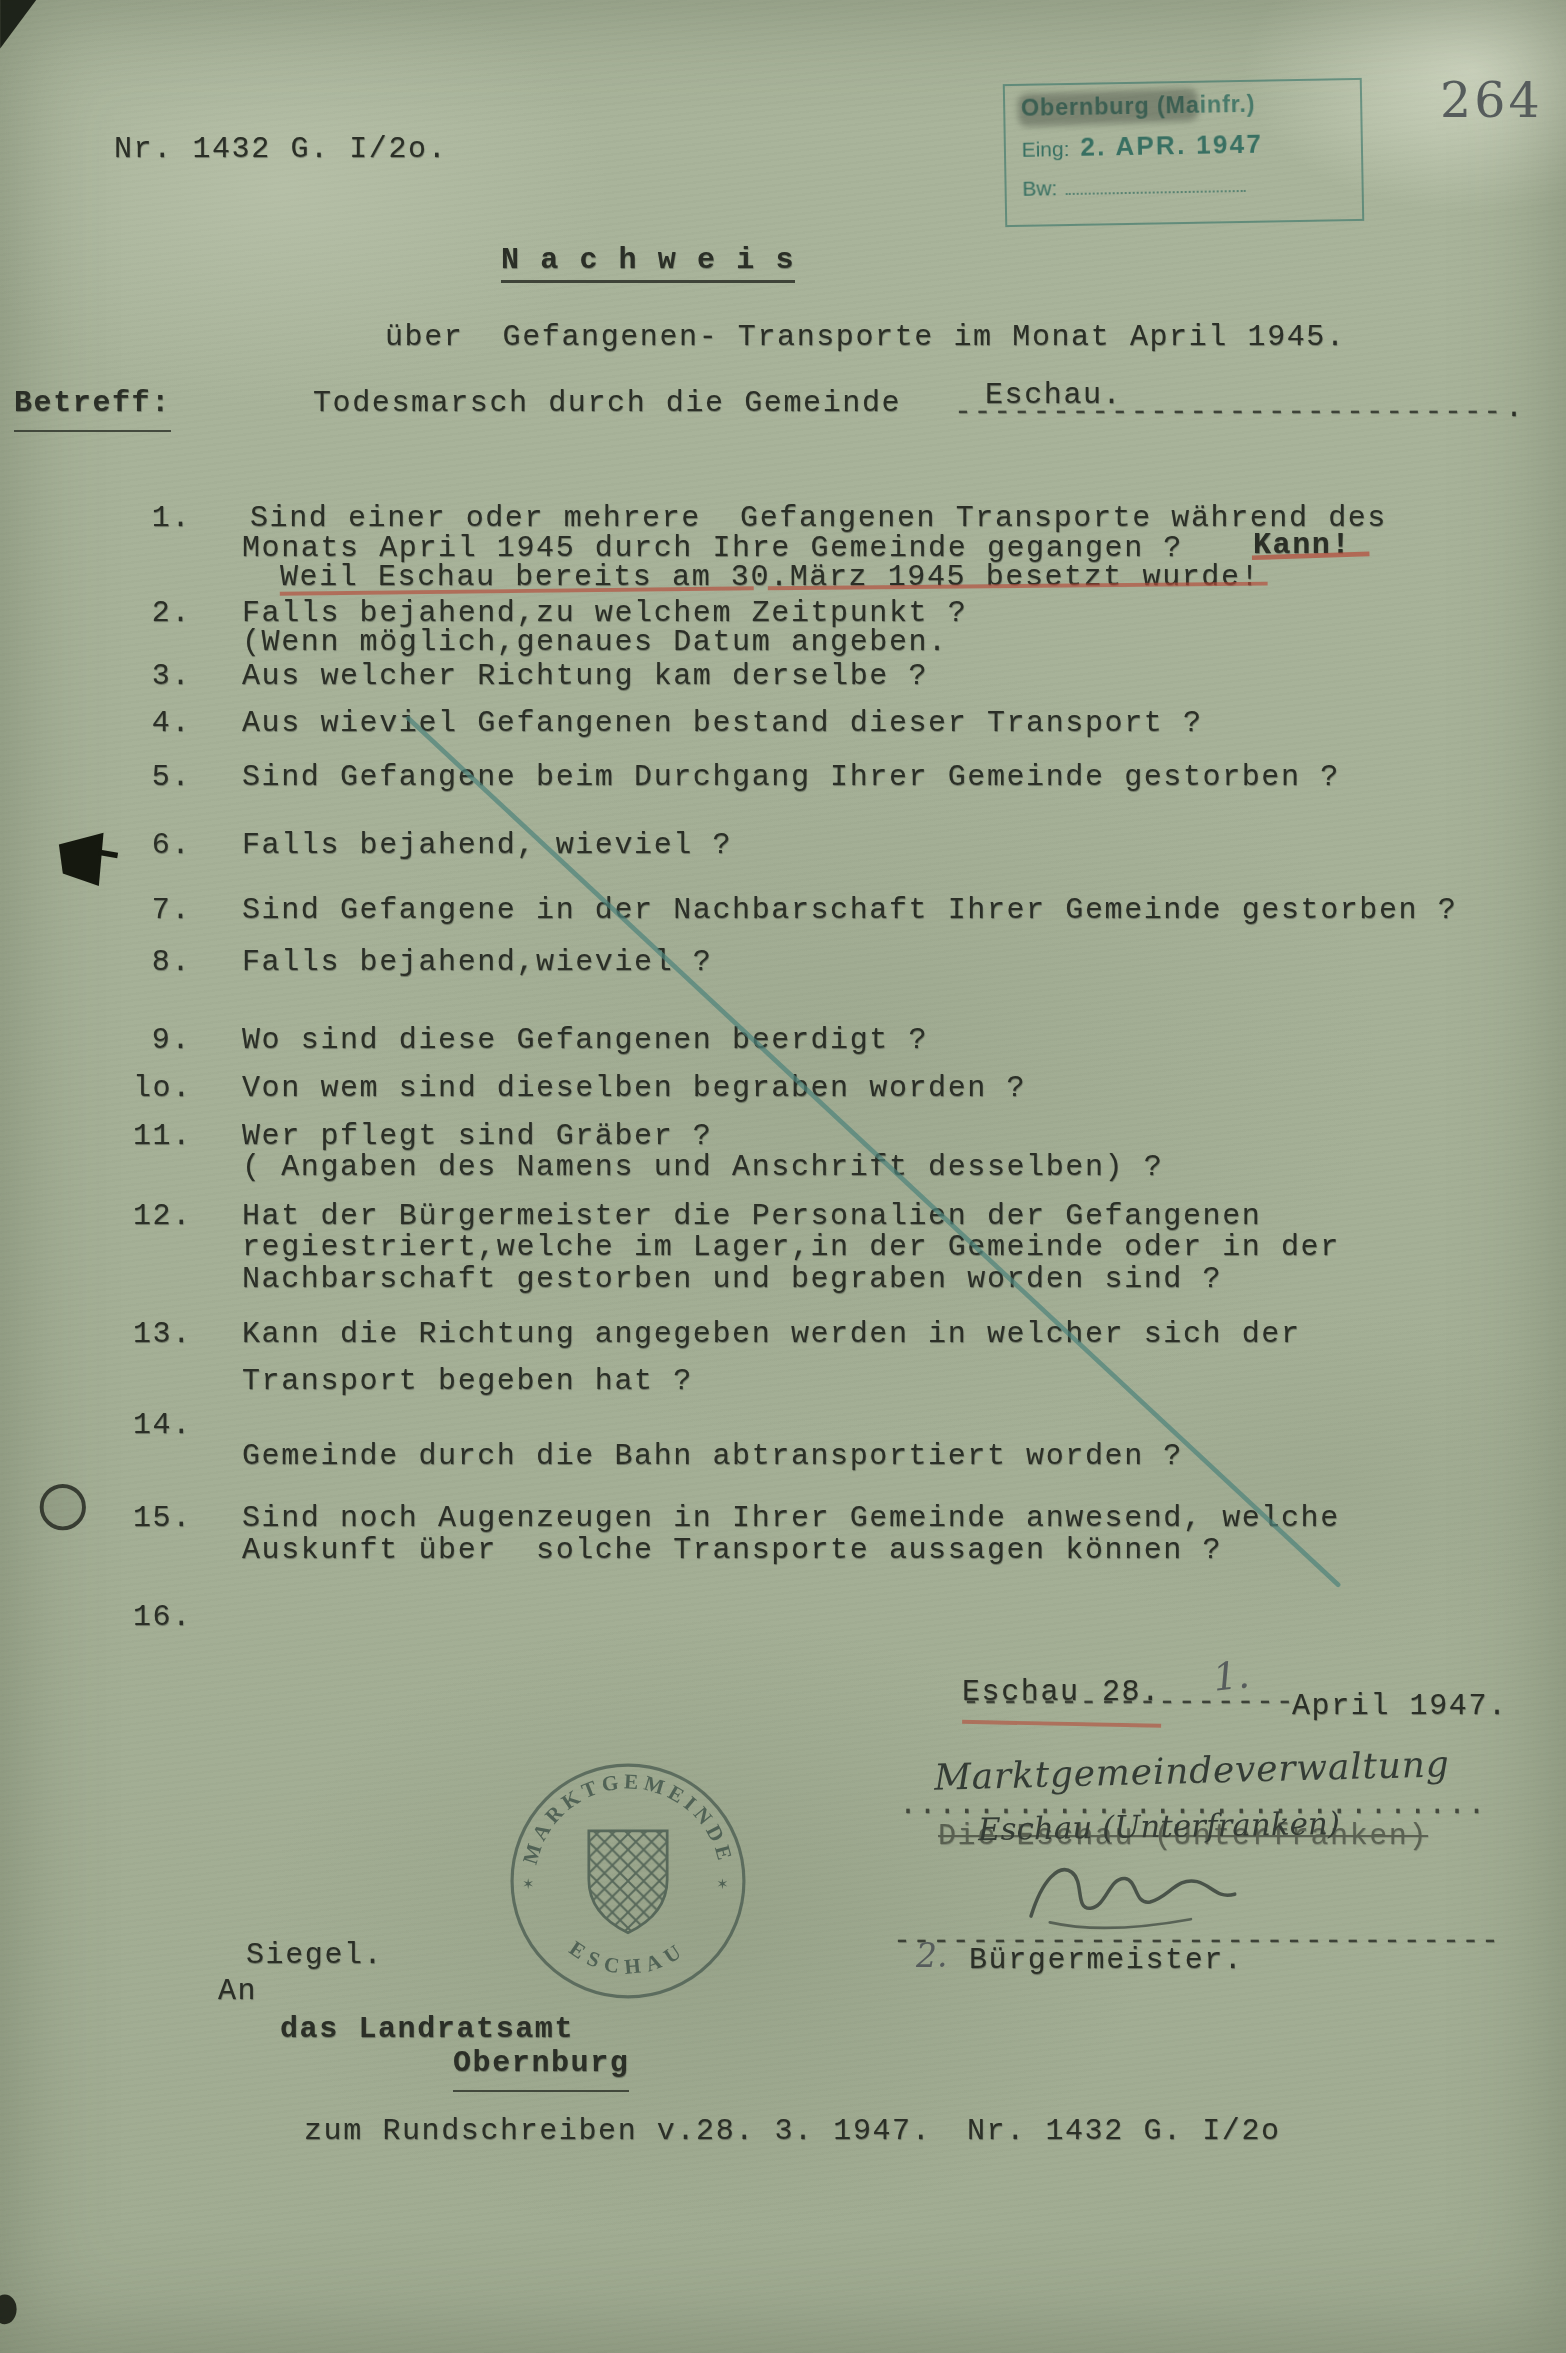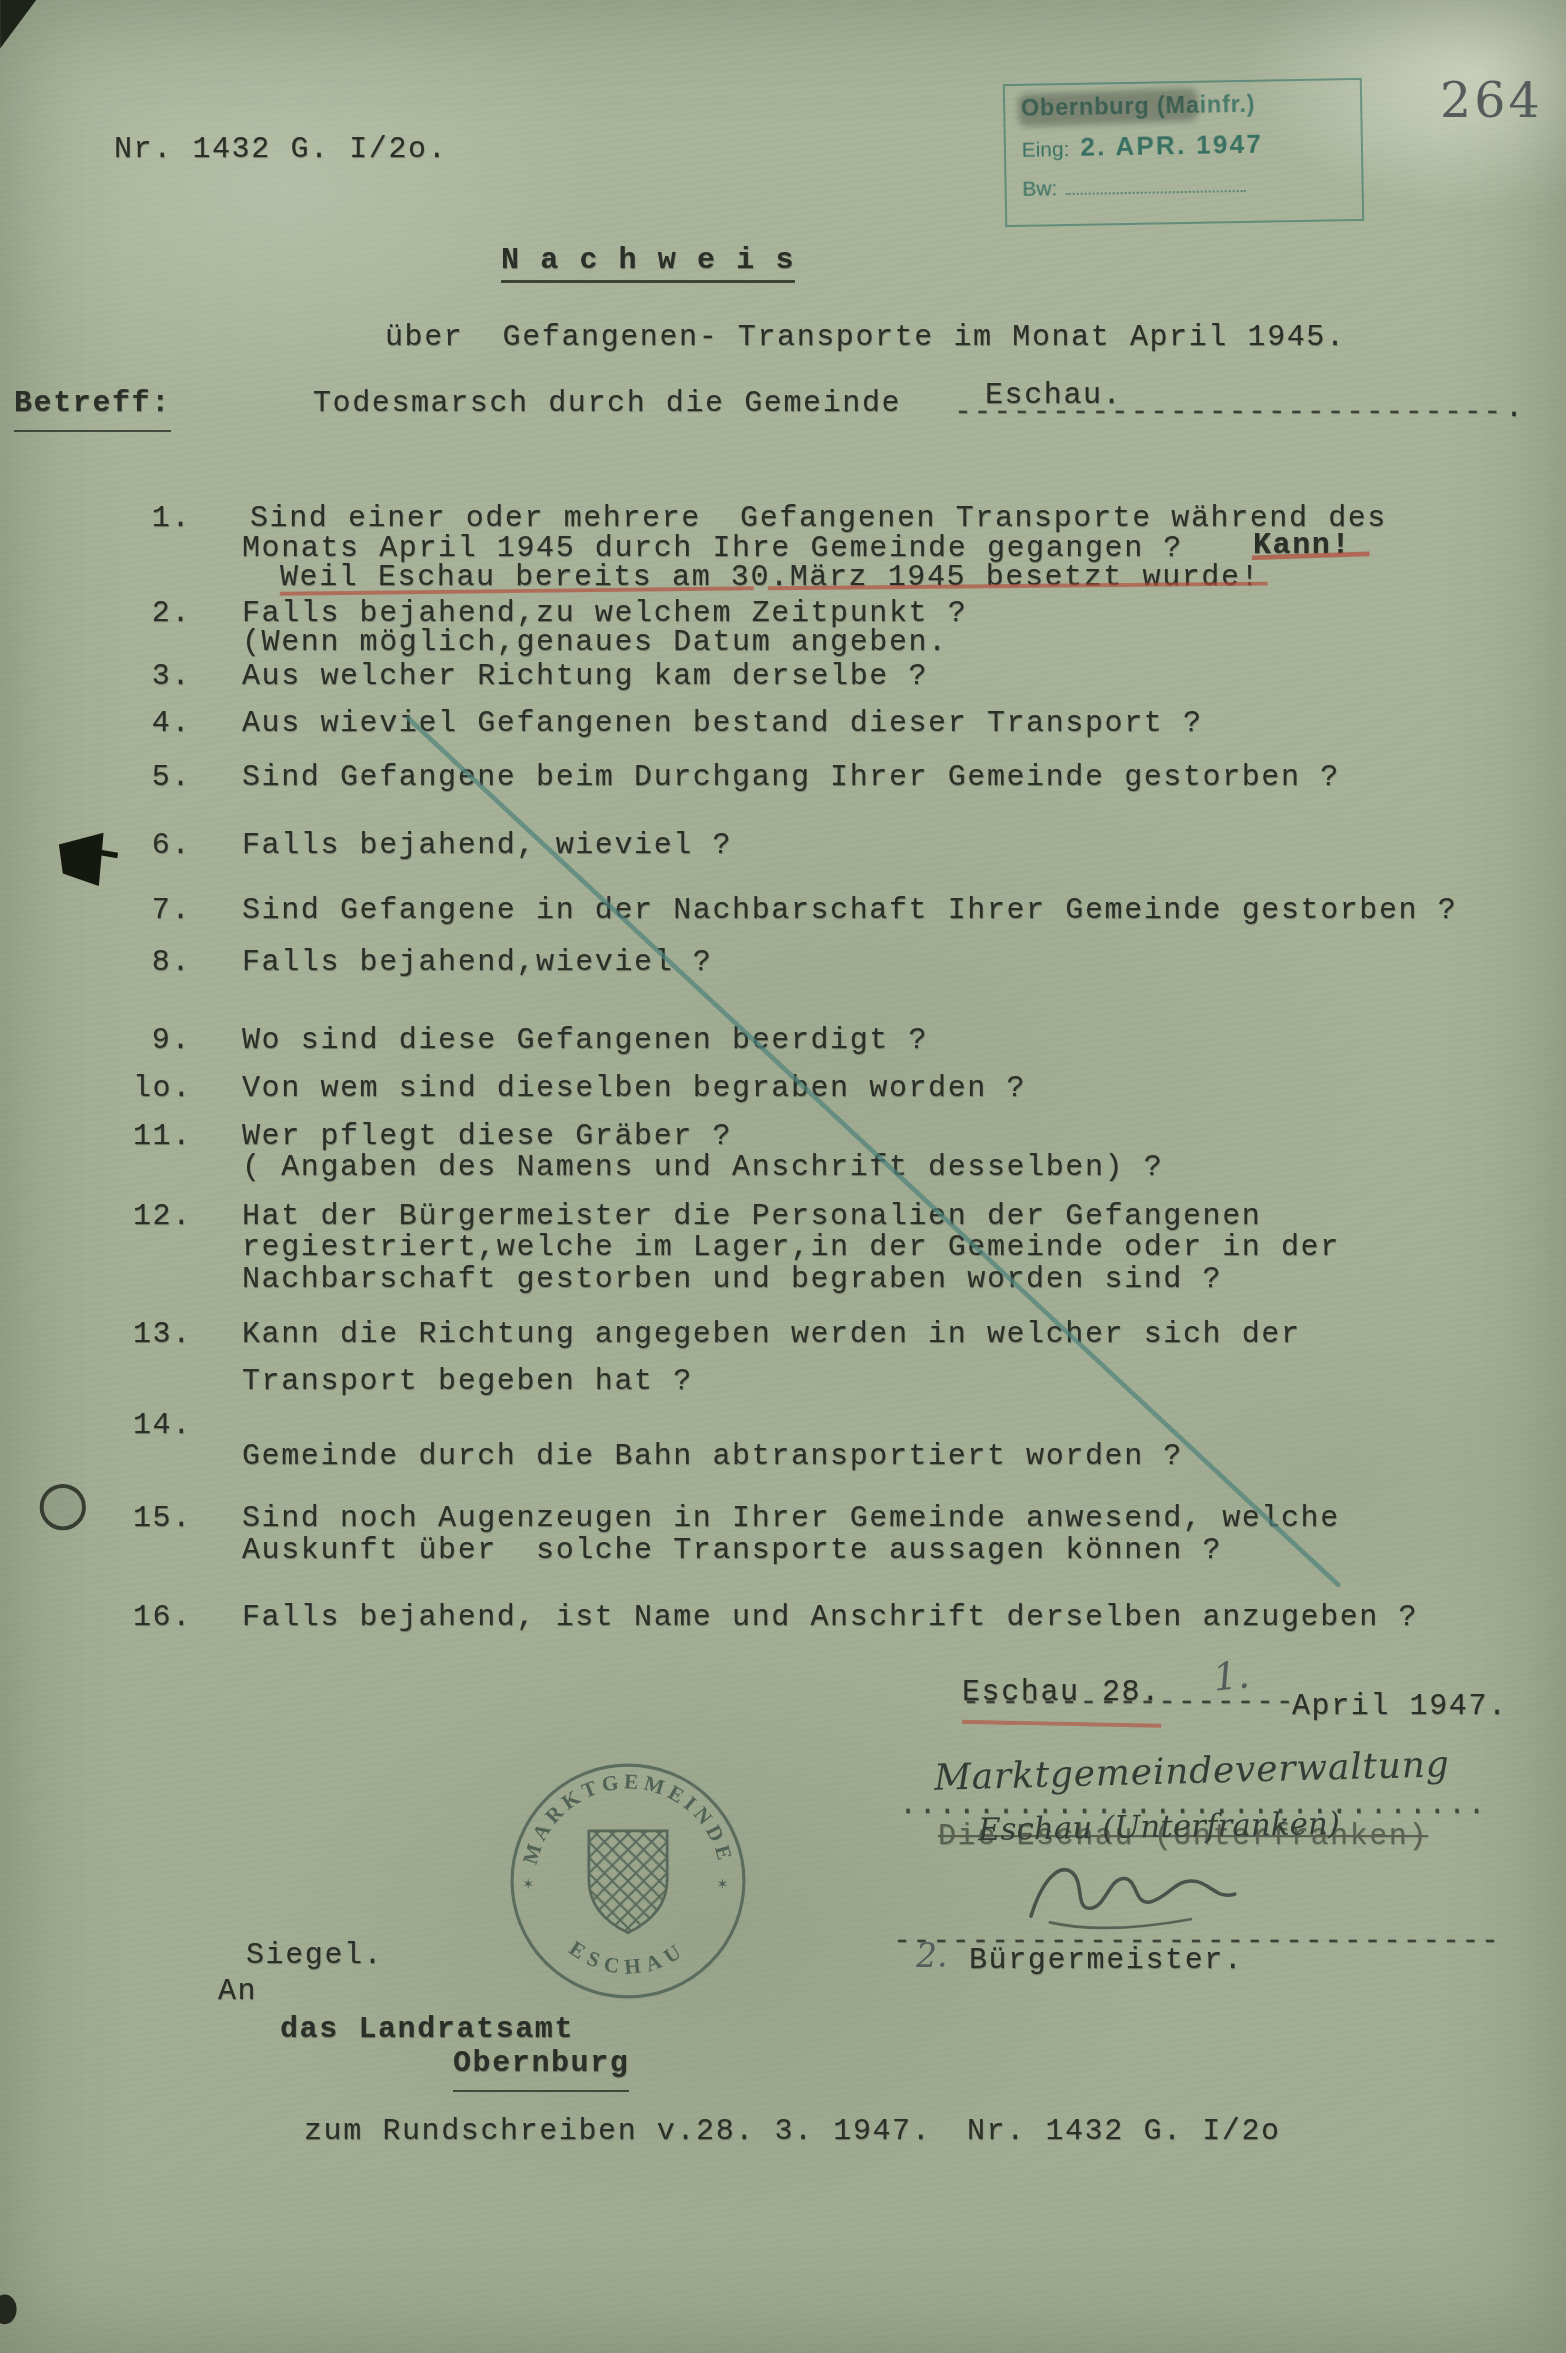--- a/index.html
+++ b/index.html
@@ -127,7 +127,7 @@
   <span class="typed" style="left:242px;top:1072px;">Von wem sind dieselben begraben worden ?</span>
 
   <span class="typed num" style="top:1120px;">11.</span>
-  <span class="typed" style="left:242px;top:1120px;">Wer pflegt diese Gräber ?</span>
+  <span class="typed" style="left:242px;top:1120px;">Wer pflegt sind Gräber ?</span>
   <span class="typed" style="left:242px;top:1151px;">( Angaben des Namens und Anschrift desselben) ?</span>
 
   <span class="typed num" style="top:1200px;">12.</span>

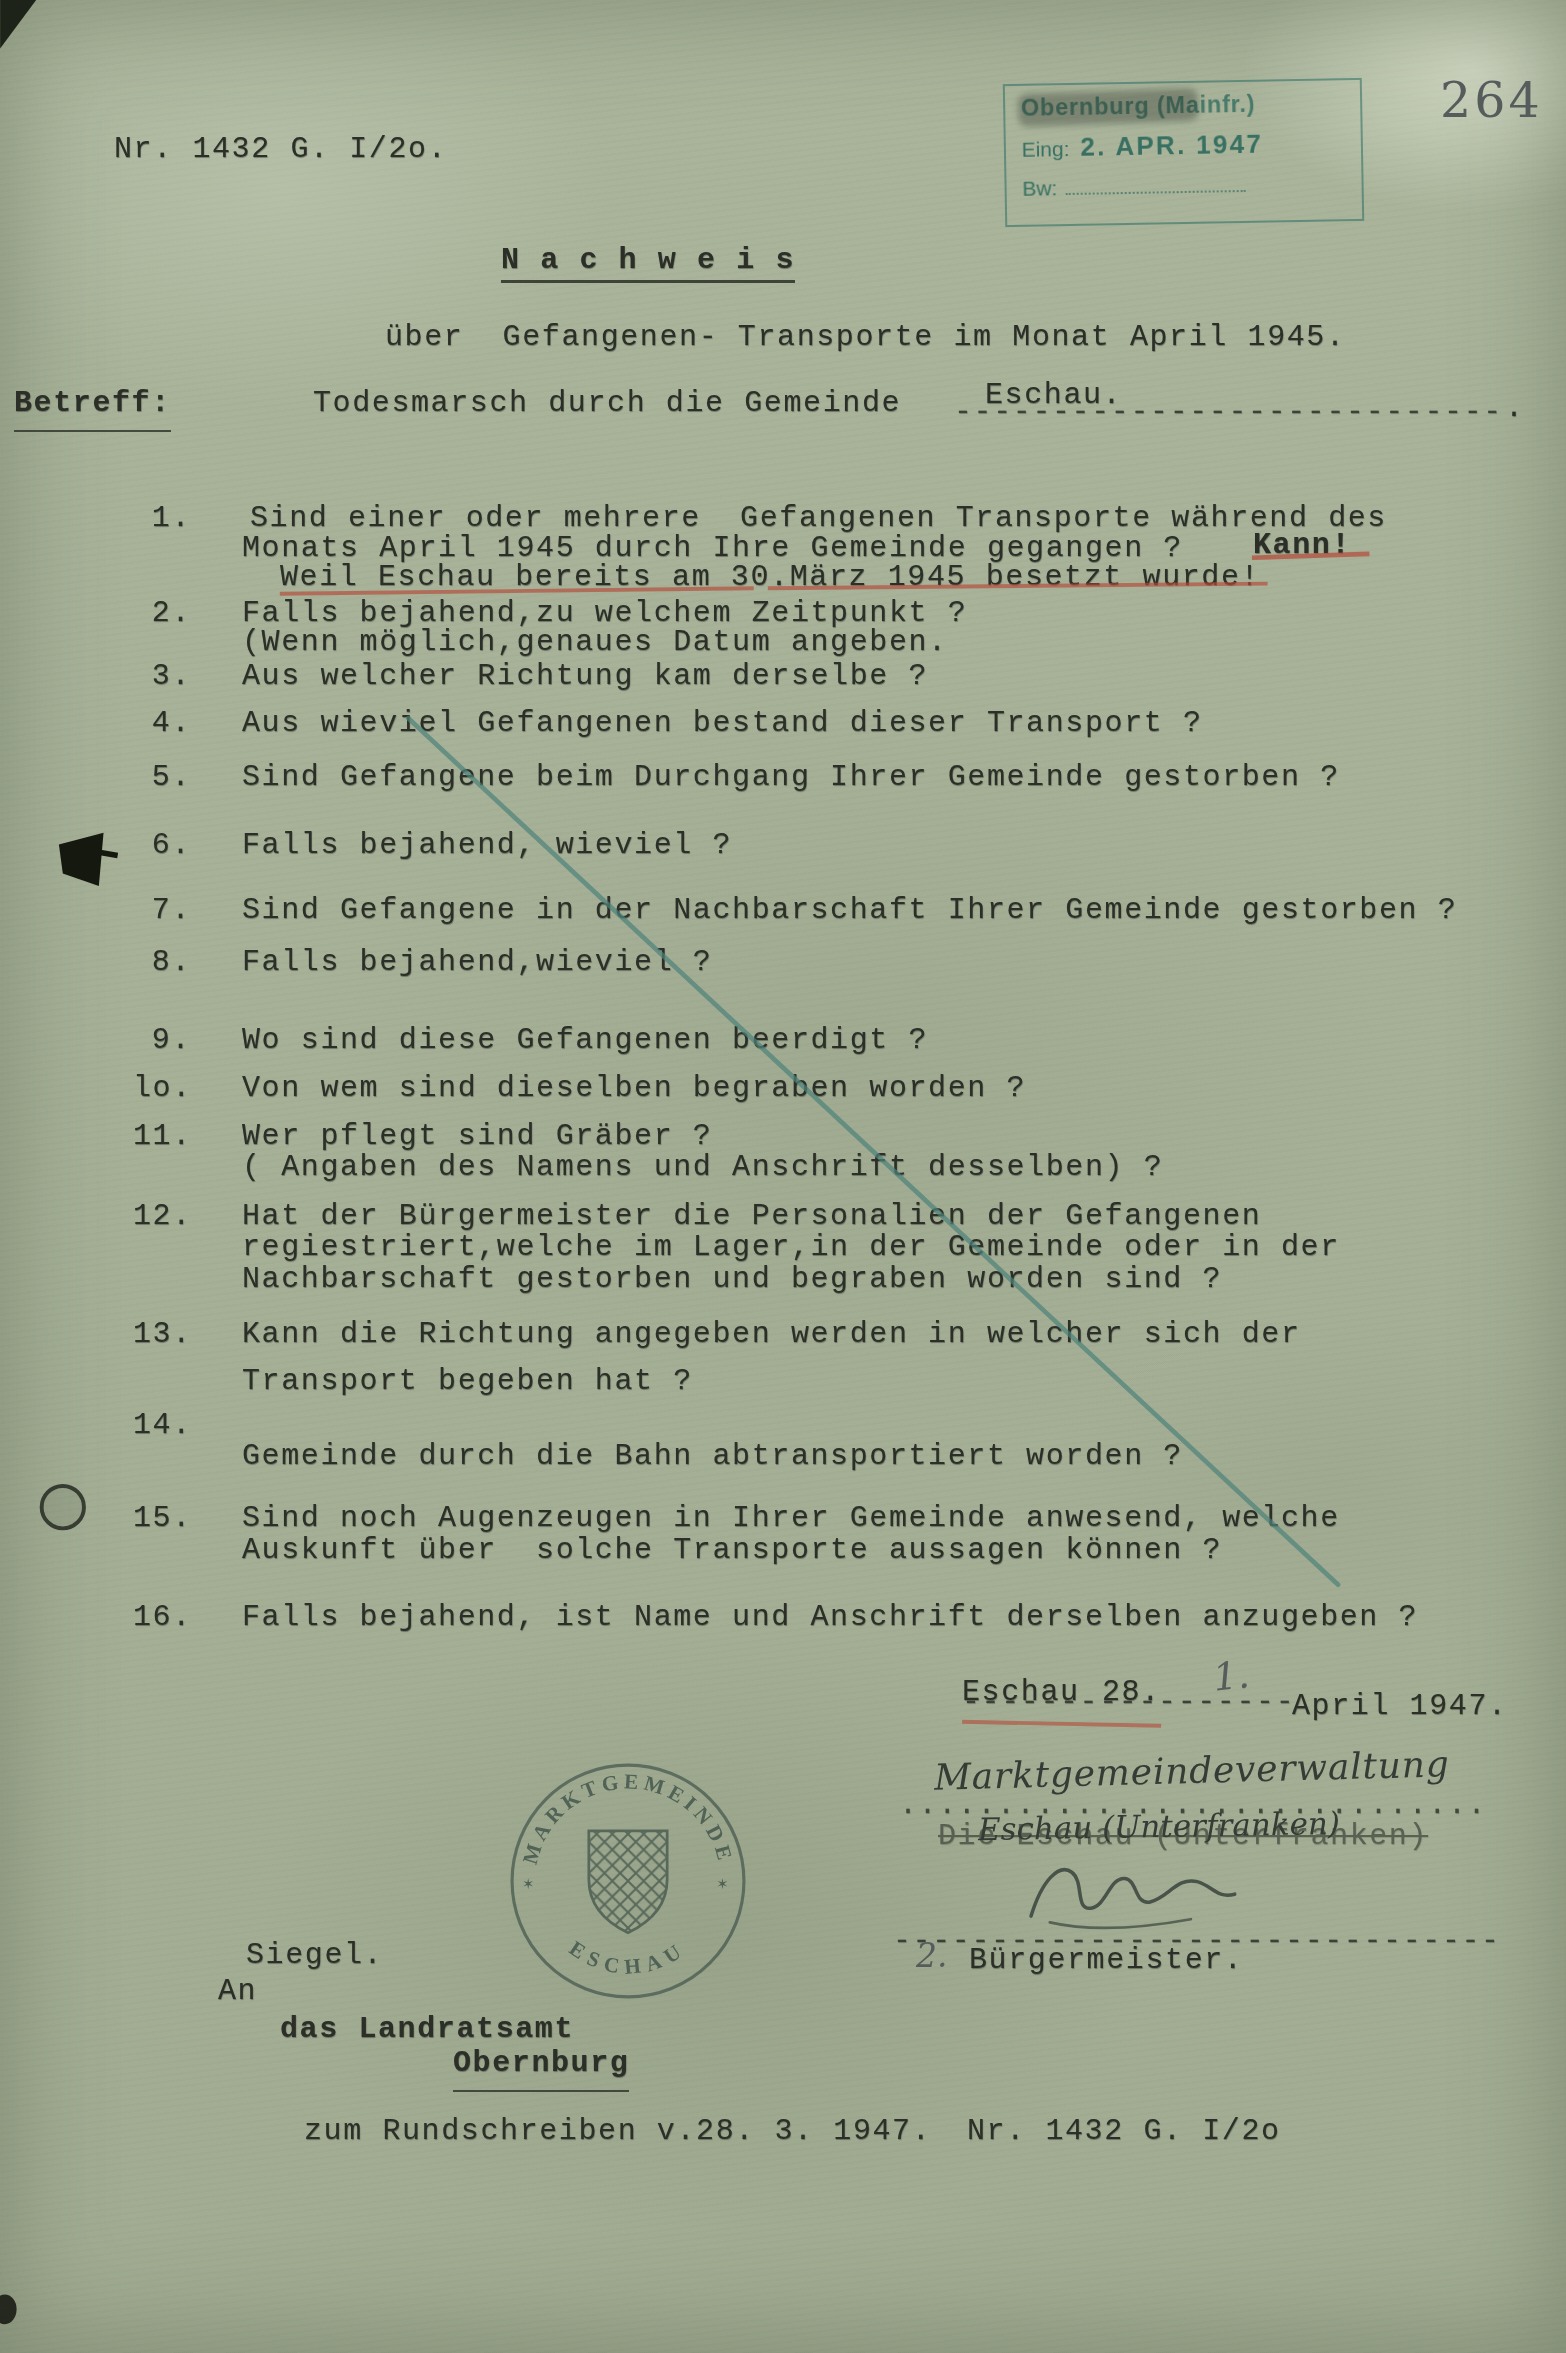--- a/index.html
+++ b/index.html
@@ -147,7 +147,6 @@
   <span class="typed" style="left:242px;top:1534px;">Auskunft über  solche Transporte aussagen können ?</span>
 
   <span class="typed num" style="top:1601px;">16.</span>
-  <span class="typed" style="left:242px;top:1601px;">Falls bejahend, ist Name und Anschrift derselben anzugeben ?</span>
 
   <span class="typed" style="left:962px;top:1676px;">Eschau</span>
   <span class="typed" style="left:1102px;top:1676px;">28.</span>

